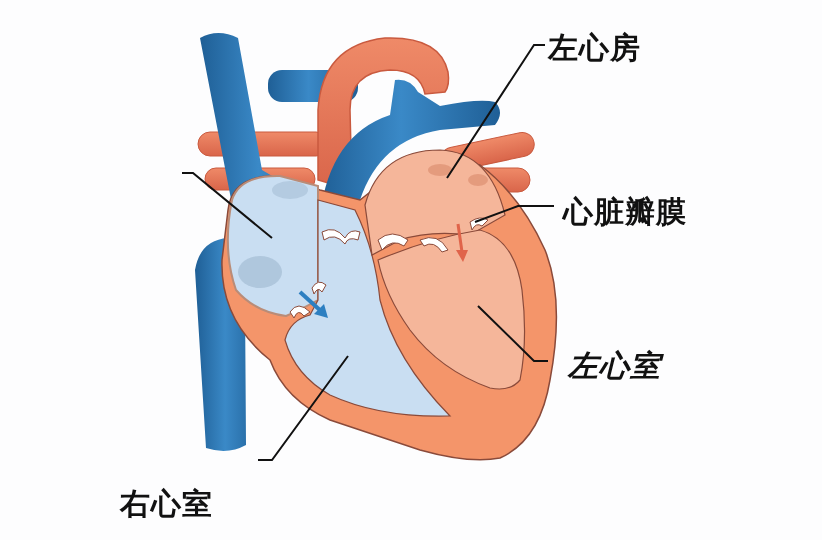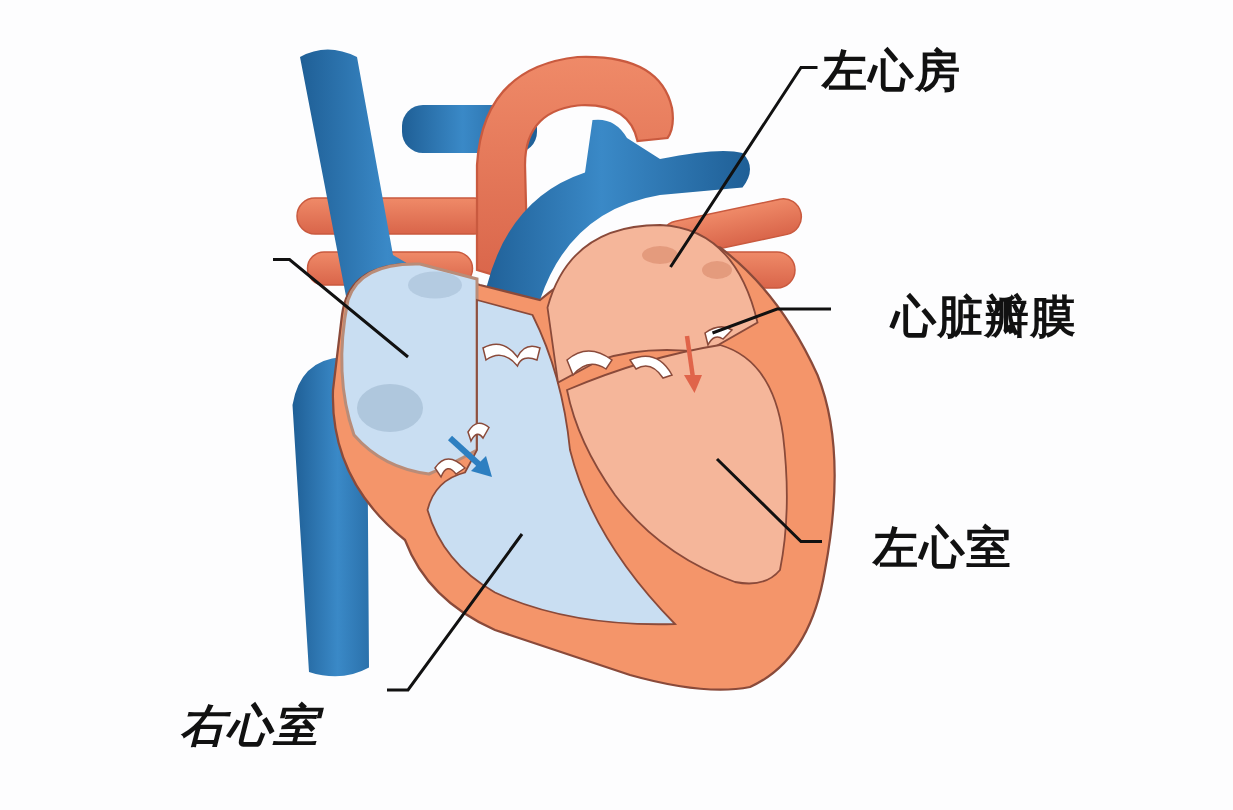--- a/index.html
+++ b/index.html
@@ -95,7 +95,7 @@
   </svg>
 
   <div class="label" style="left:548px; top:33px;">左心房</div>
-  <div class="label" style="left:563px; top:197px;margin-left:31px;">心脏瓣膜</div>
+  <div class="label" style="left:563px; top:197px;">心脏瓣膜</div>
   <div class="label" style="left:582px; top:351px;">左心室</div>
   <div class="label" style="left:120px; top:470px;font-style:italic;">右心室</div>
 </div>

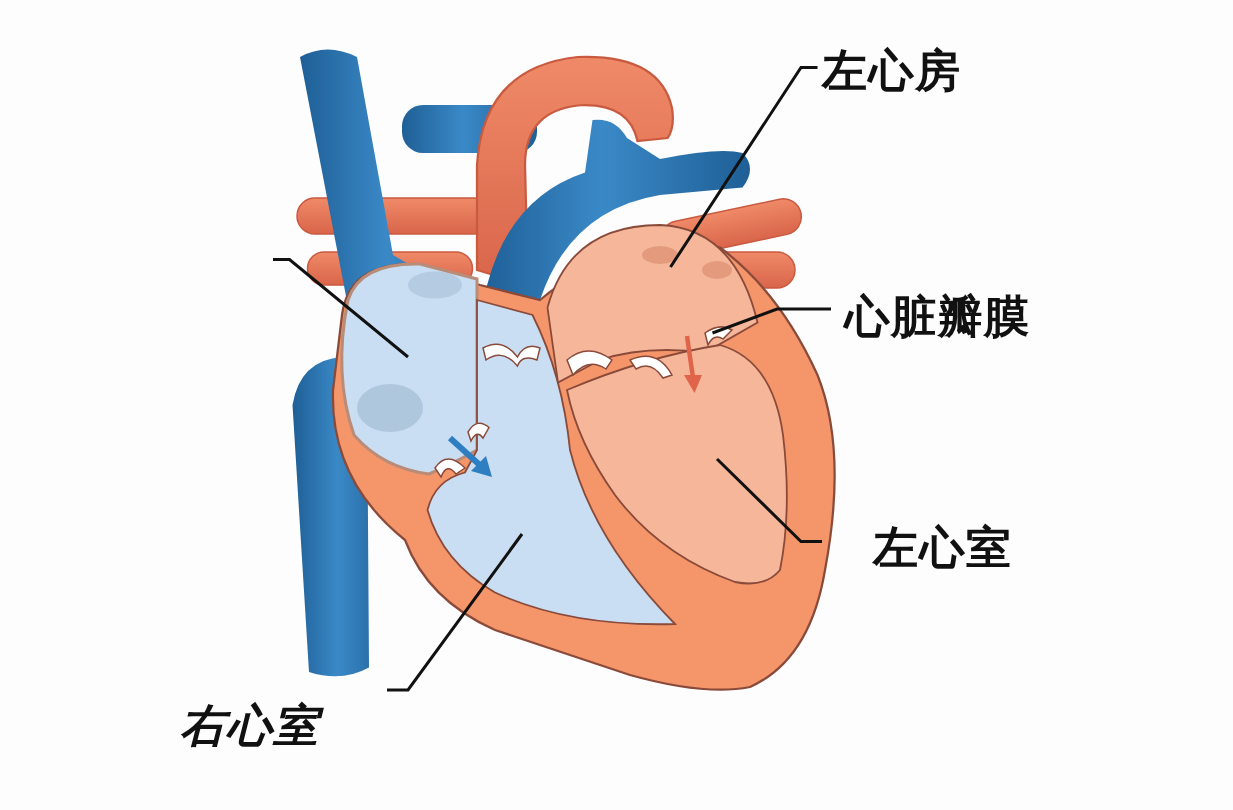--- a/index.html
+++ b/index.html
@@ -96,7 +96,7 @@
 
   <div class="label" style="left:548px; top:33px;">左心房</div>
   <div class="label" style="left:563px; top:197px;">心脏瓣膜</div>
-  <div class="label" style="left:582px; top:351px;">左心室</div>
+  <div class="label" style="left:568px; top:351px;font-style:italic;">左心室</div>
   <div class="label" style="left:120px; top:470px;font-style:italic;">右心室</div>
 </div>
 

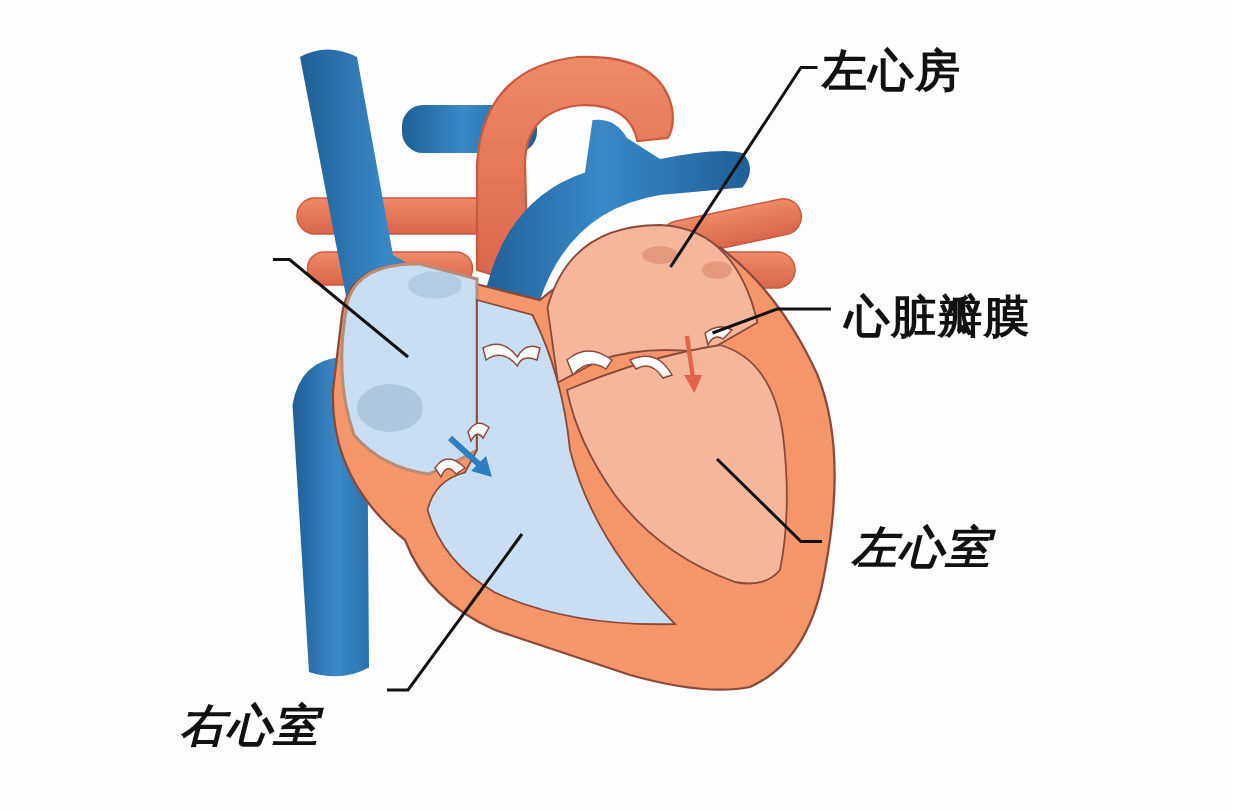--- a/index.html
+++ b/index.html
@@ -97,7 +97,7 @@
   <div class="label" style="left:548px; top:33px;">左心房</div>
   <div class="label" style="left:563px; top:197px;">心脏瓣膜</div>
   <div class="label" style="left:568px; top:351px;font-style:italic;">左心室</div>
-  <div class="label" style="left:120px; top:470px;font-style:italic;">右心室</div>
+  <div class="label" style="left:120px; top:489px;">右心室</div>
 </div>
 
 </body></html>

